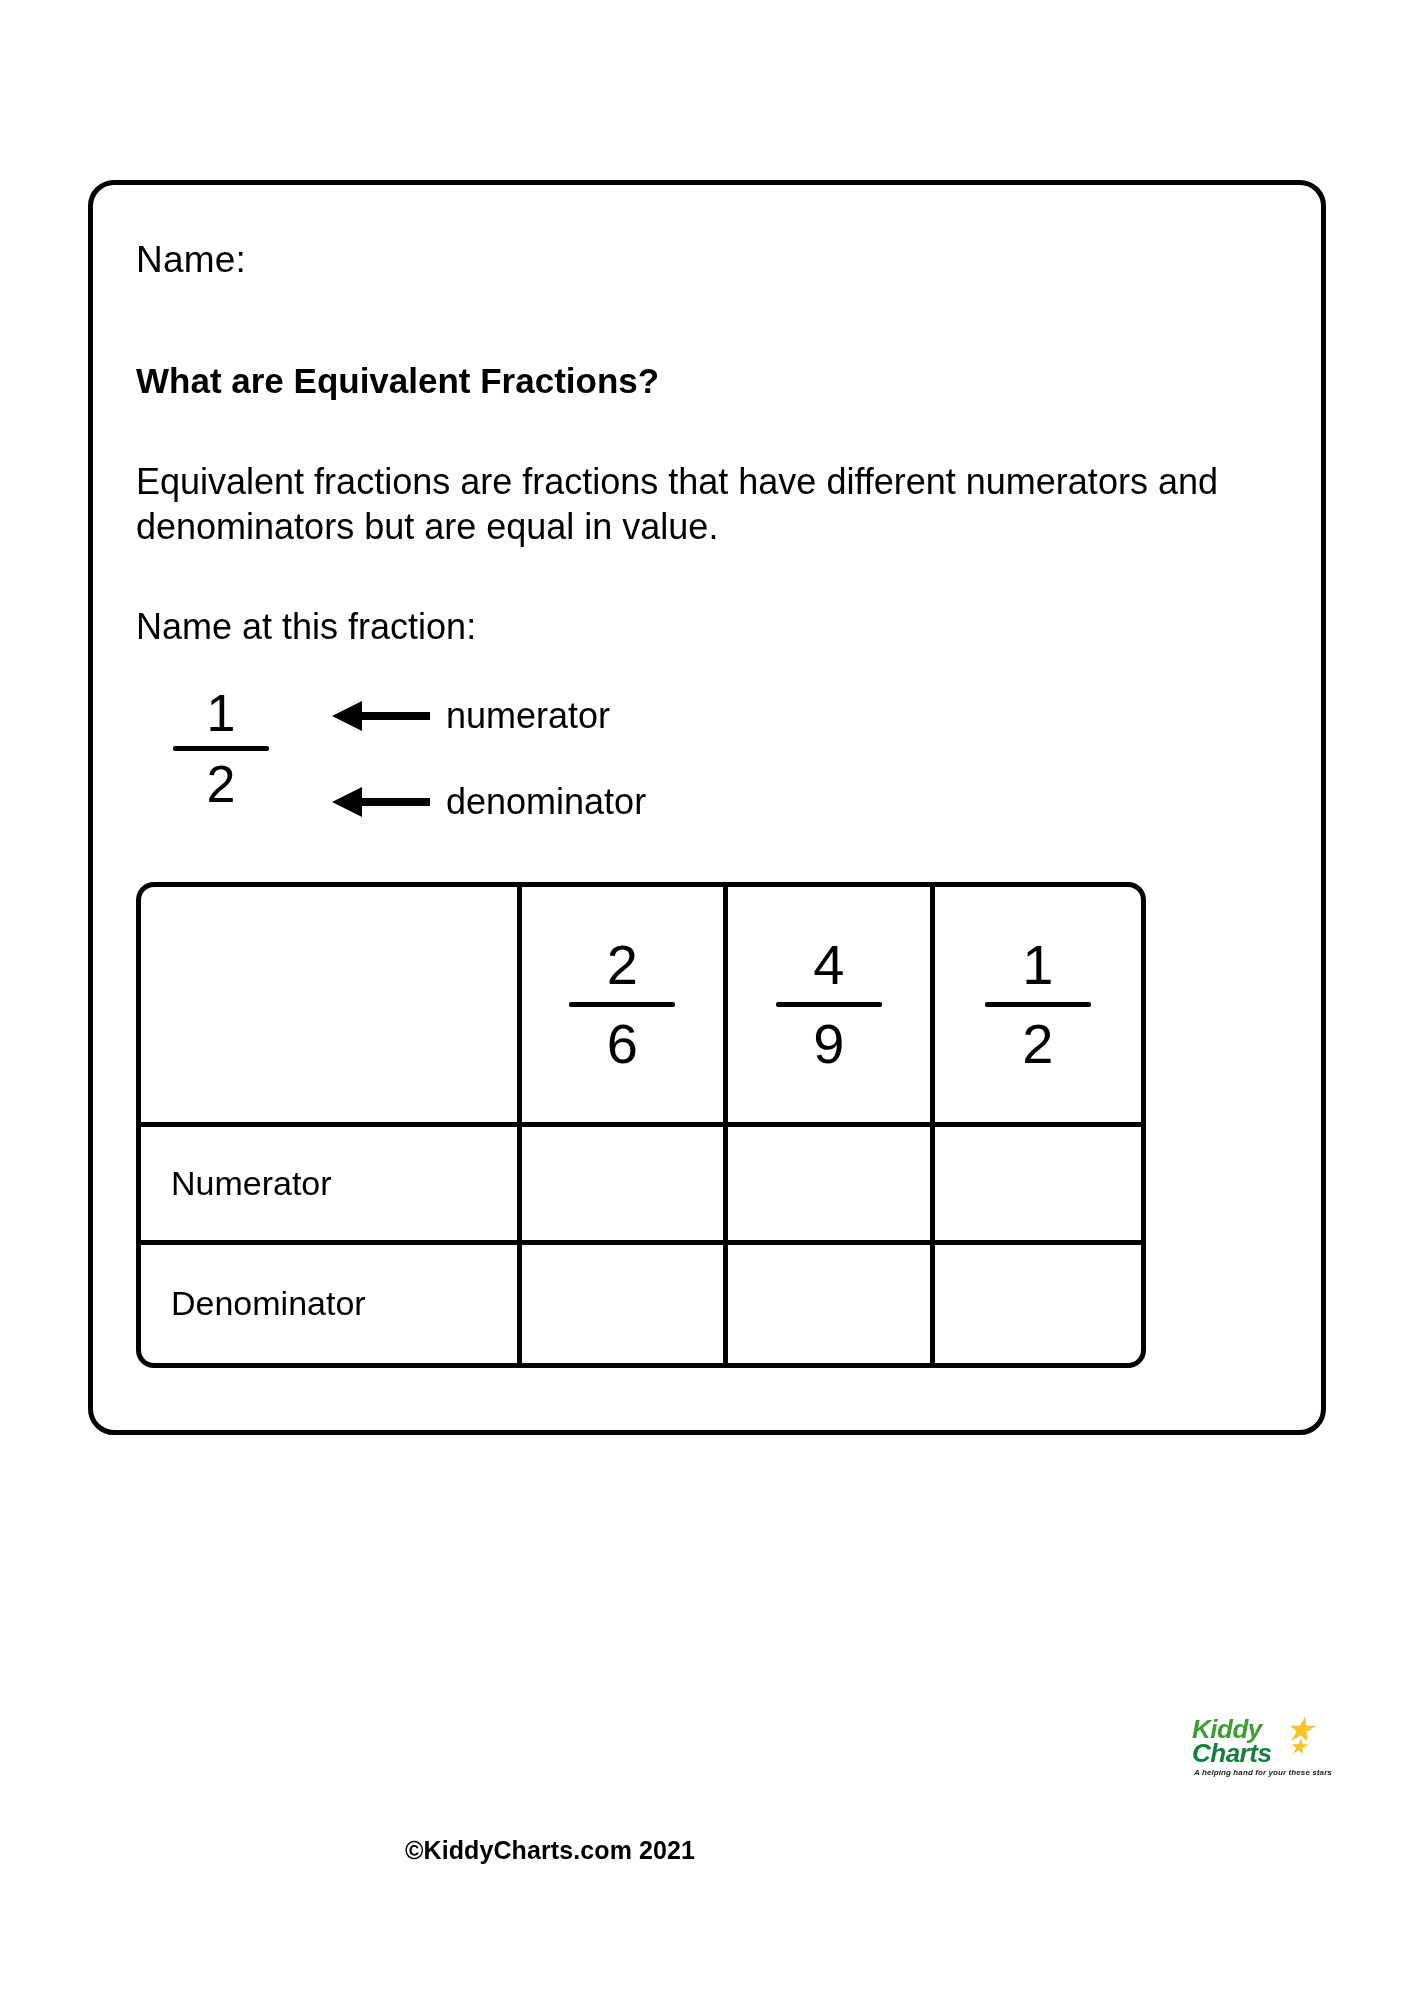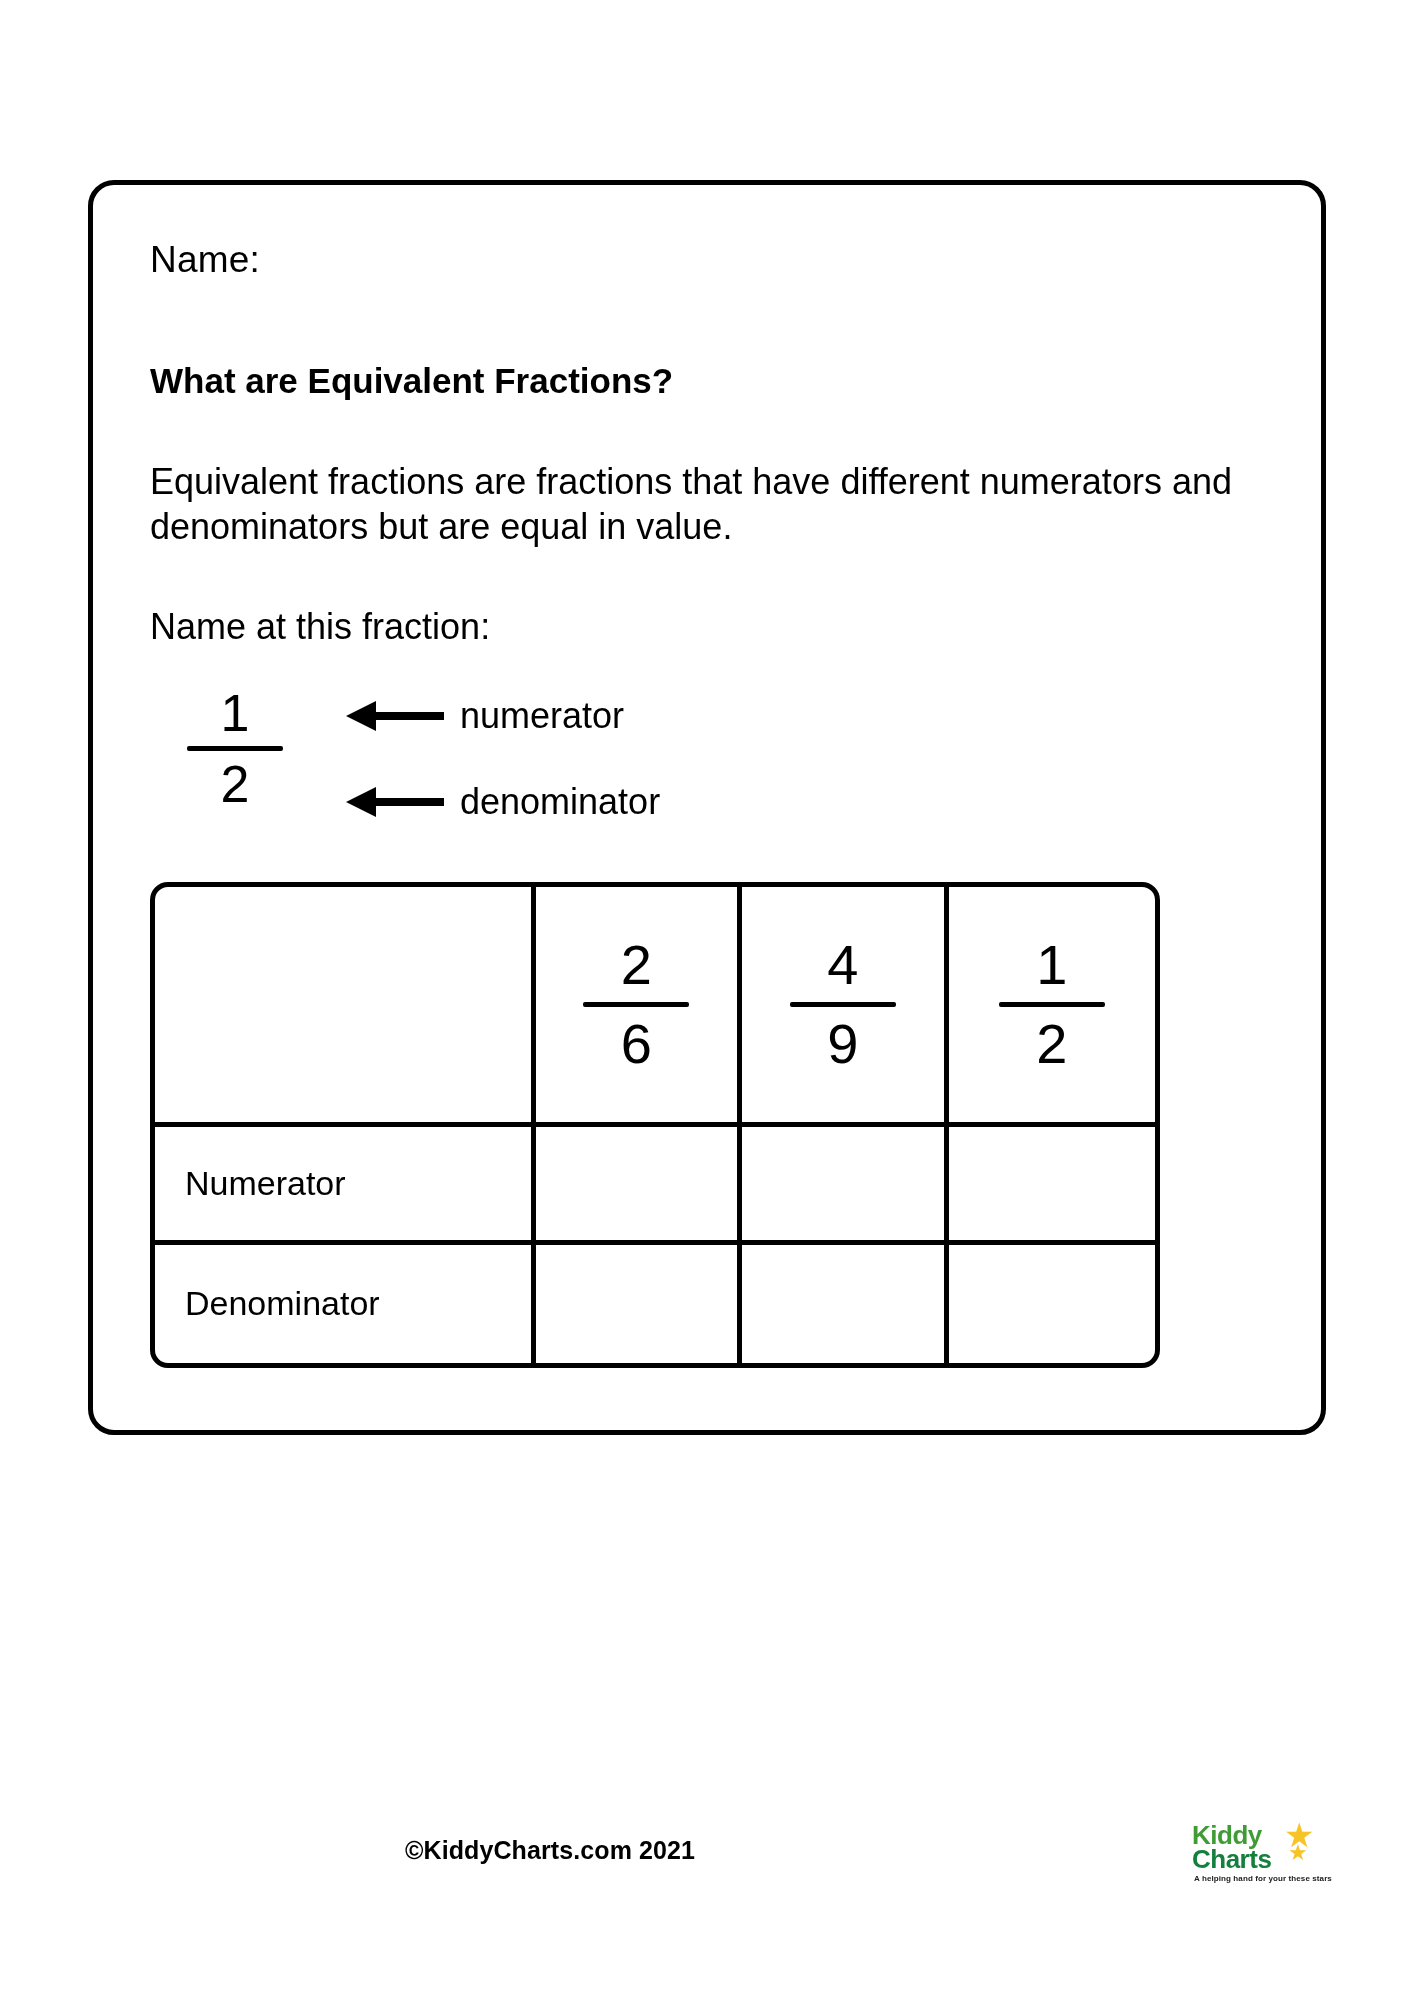--- a/index.html
+++ b/index.html
@@ -31,7 +31,7 @@
 
   .sheet-inner {
     position: absolute;
-    left: 150px;
+    left: 136px;
     top: 240px;
     width: 1120px;
   }

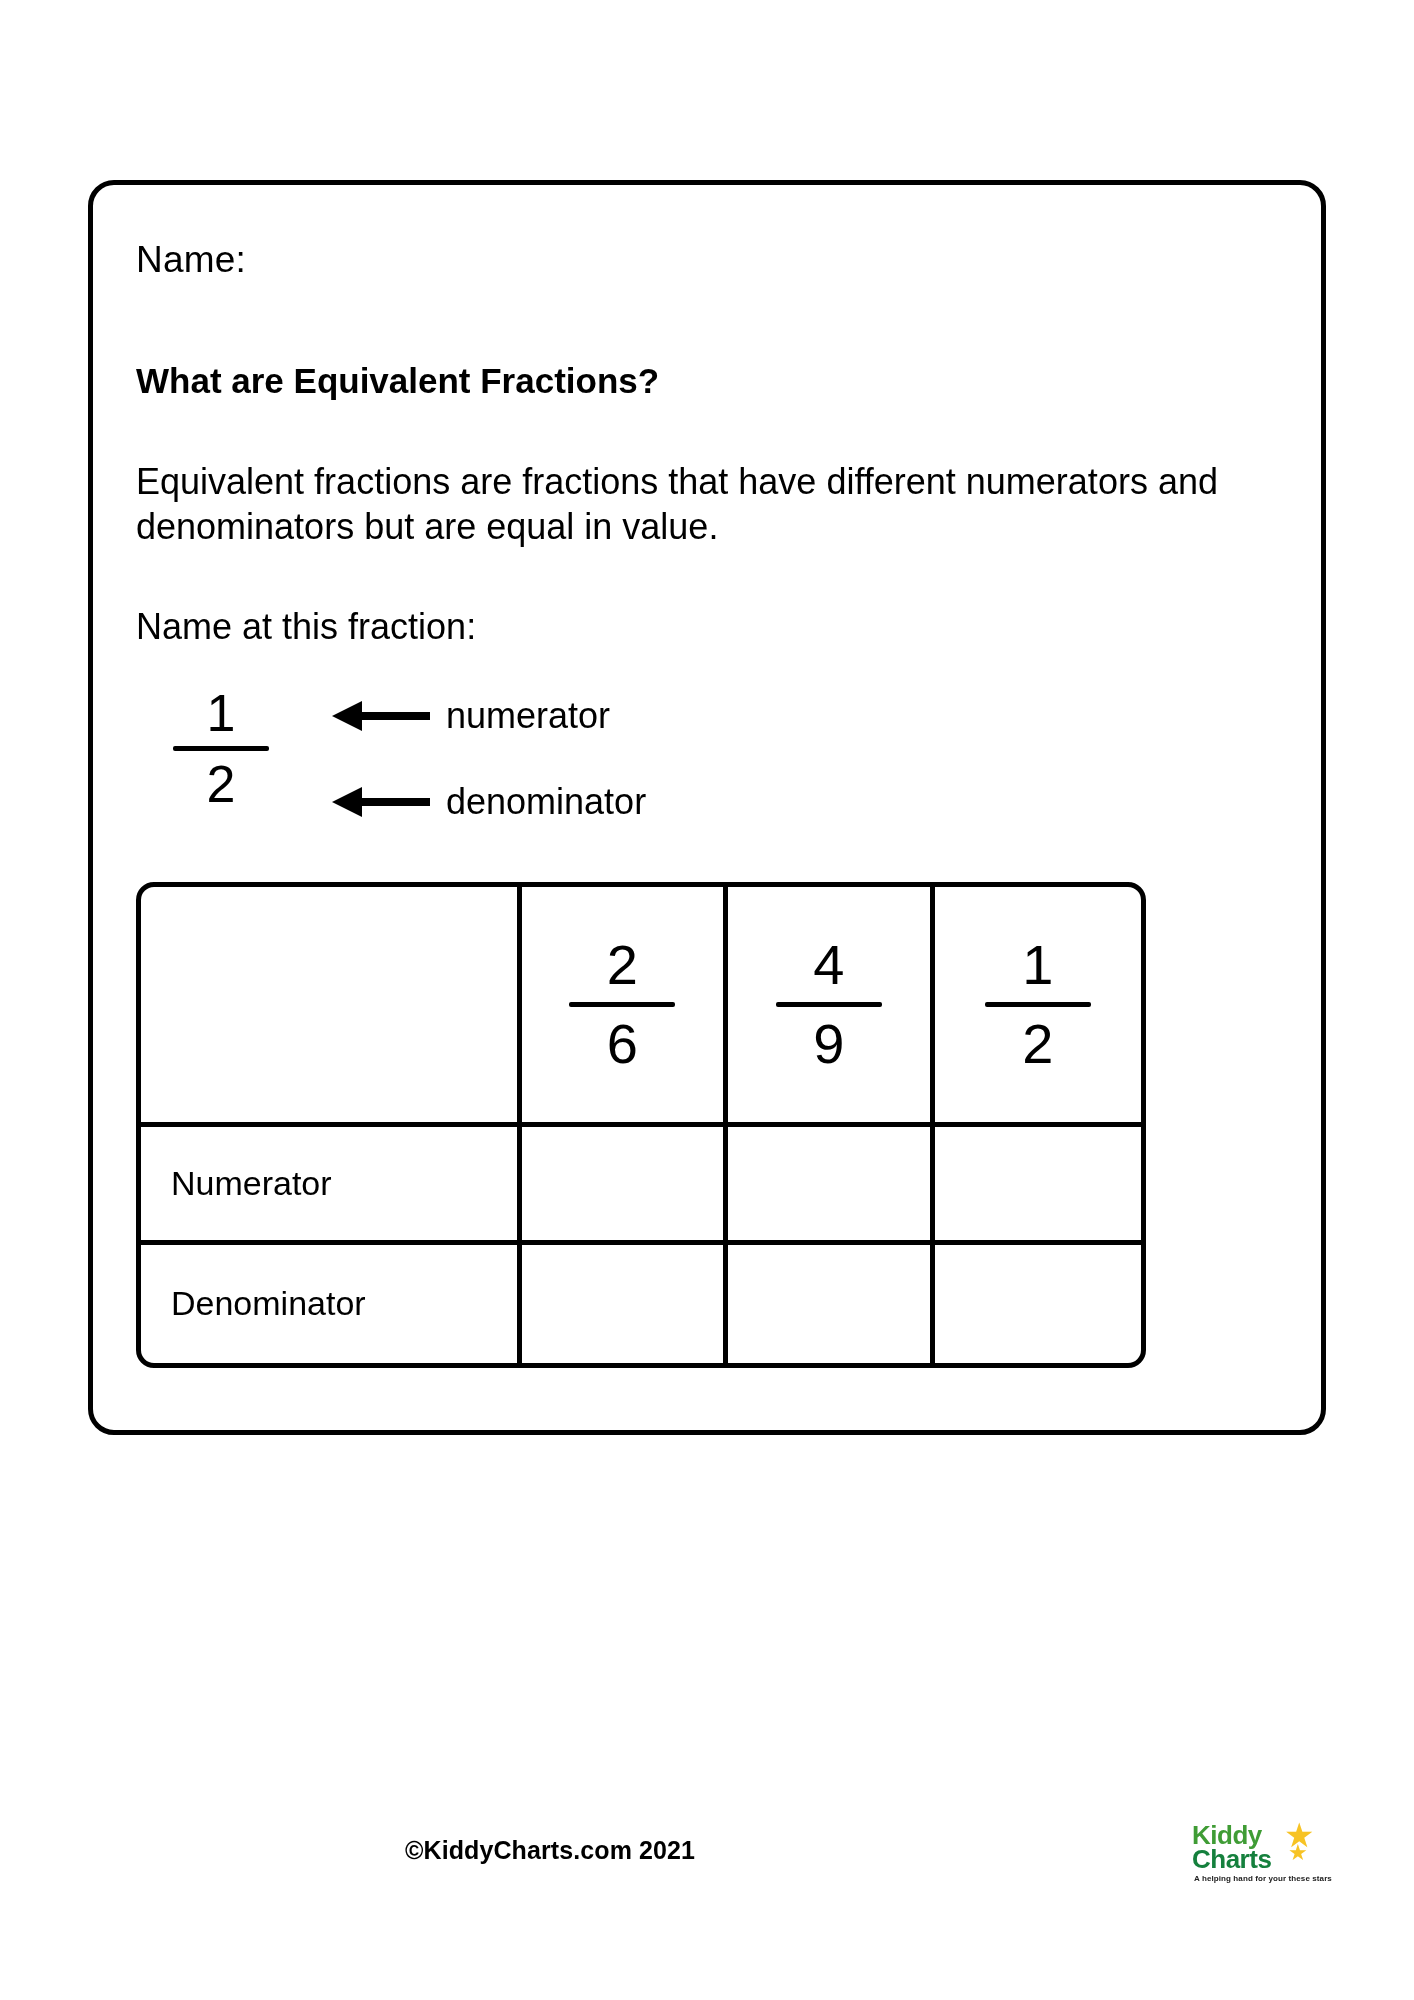--- a/index.html
+++ b/index.html
@@ -209,9 +209,10 @@
   .logo {
     position: absolute;
     left: 1192px;
-    top: 1822px;
+    top: 1716px;
     width: 140px;
     height: 74px;
+    font-style: italic;
   }
   .logo .kiddy {
     position: absolute;

